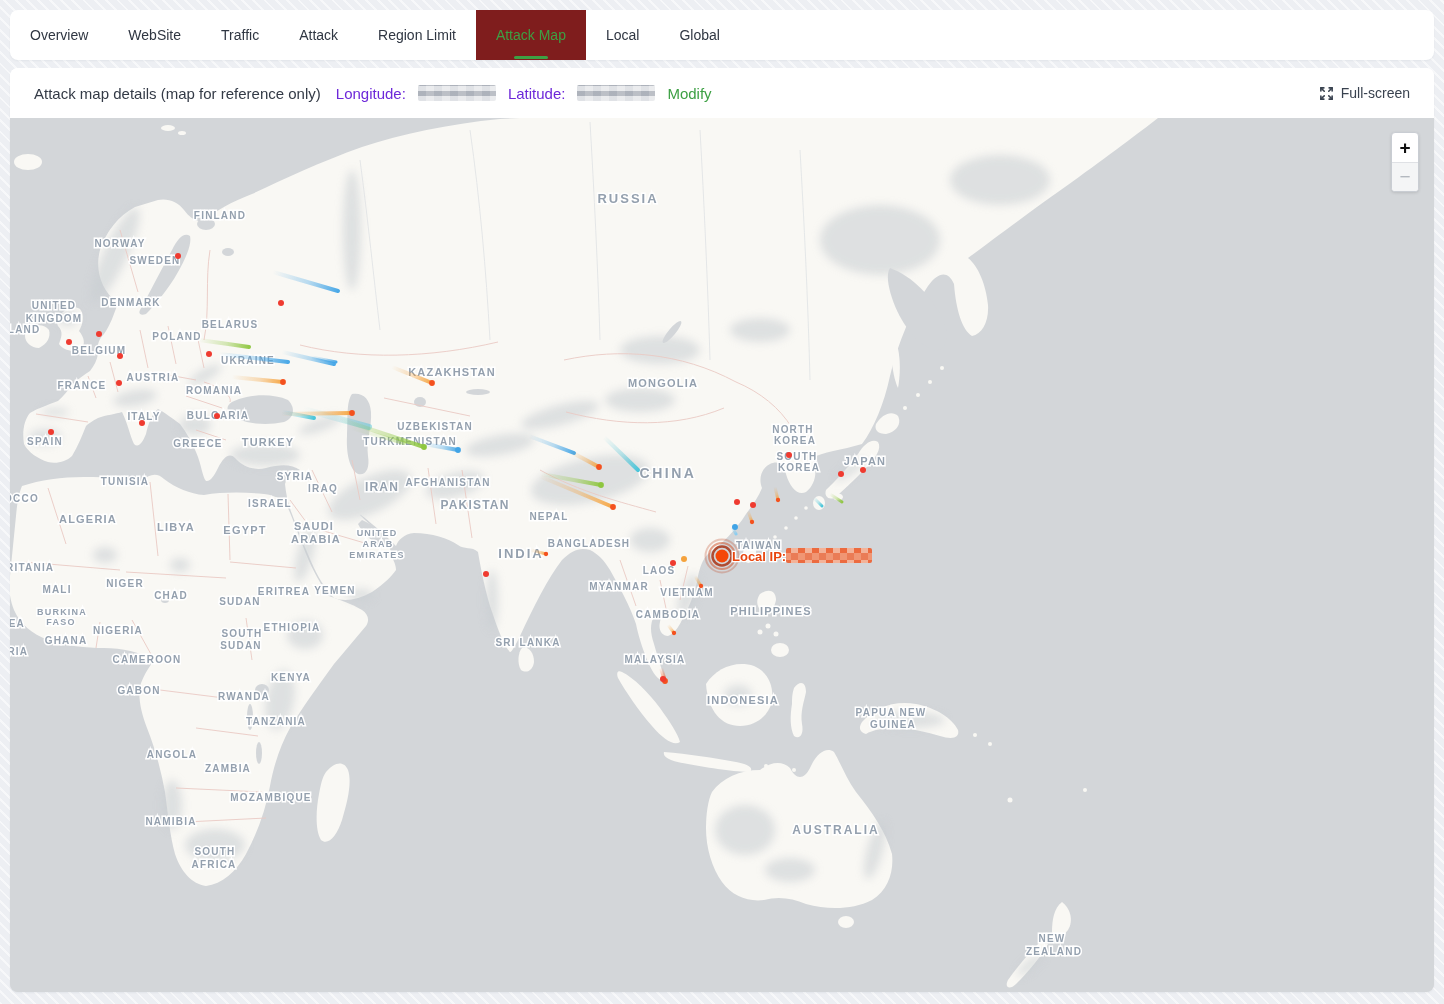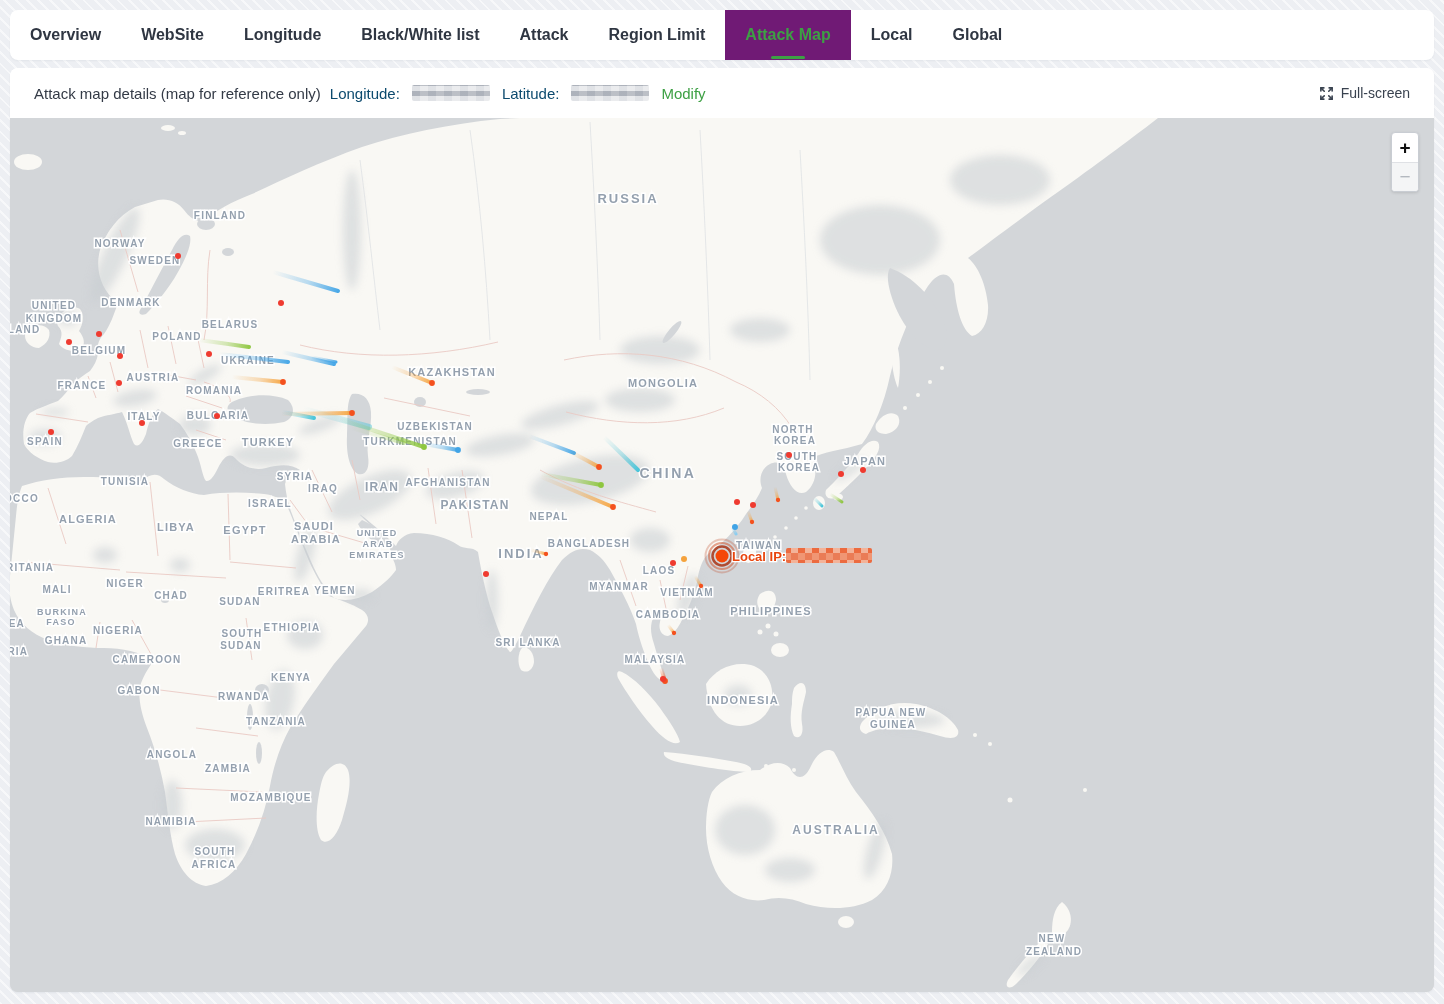--- a/index.html
+++ b/index.html
@@ -16,8 +16,8 @@
     box-shadow:0 1px 2px rgba(20,30,50,.05); overflow:hidden;
   }
   .tab {
-    display:flex; align-items:center; padding:0 20px; font-size:16px;
-    color:#2f3642; cursor:pointer; position:relative; white-space:nowrap;font-weight:bold;
+    display:flex; align-items:center; padding:0 20px; font-size:14px;
+    color:#2f3642; cursor:pointer; position:relative; white-space:nowrap;
   }
   .tab.active { background:#701a75; color:#3da044; }
   .tab.active::after {

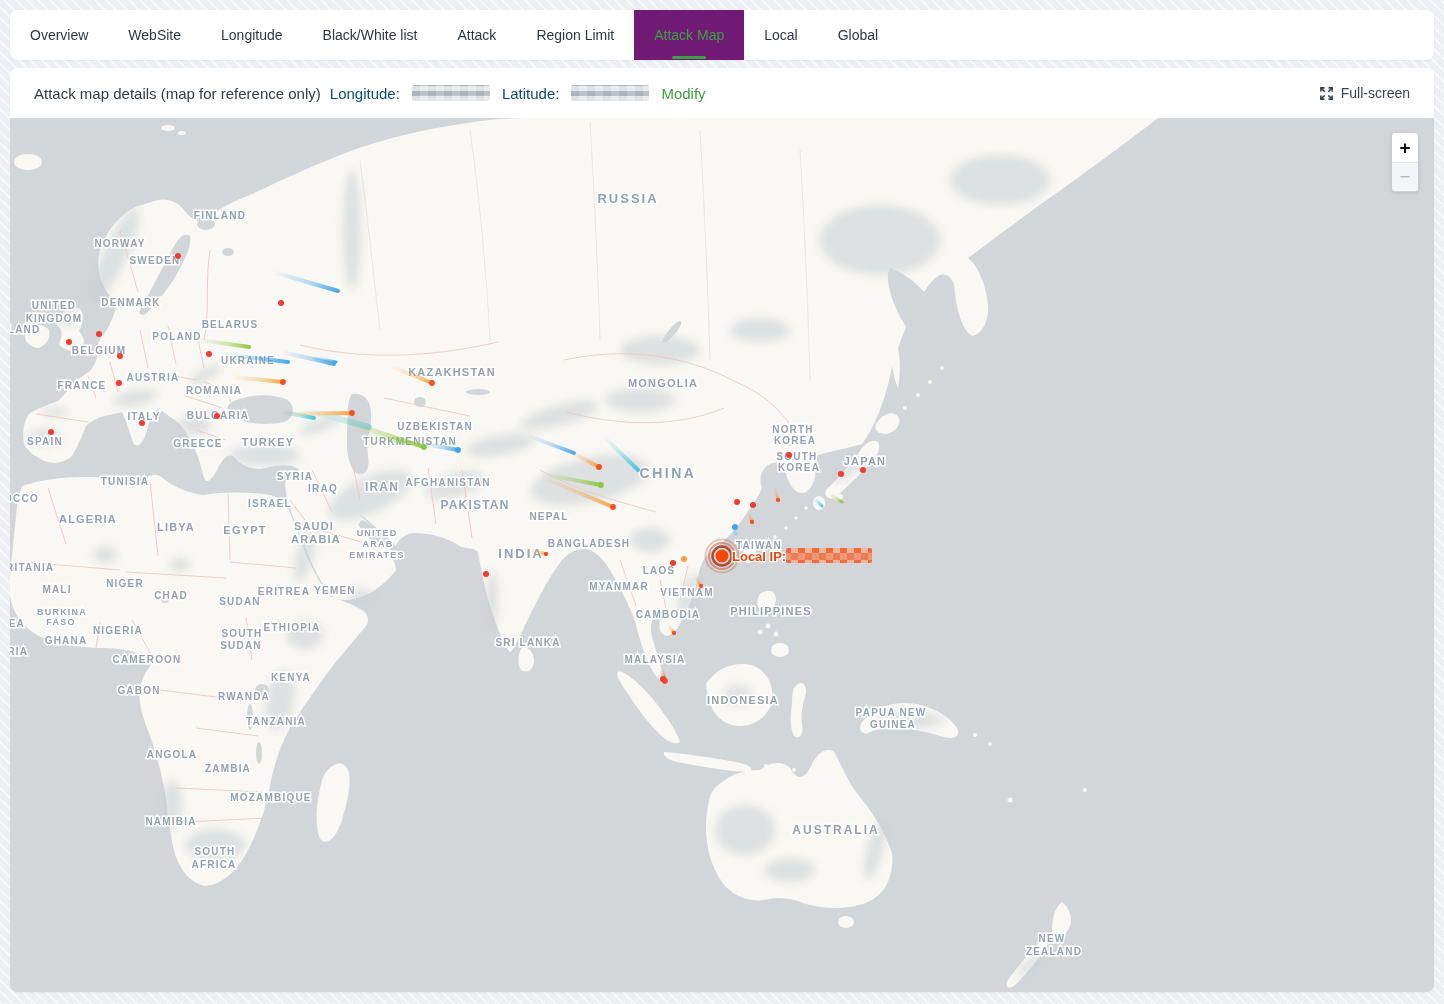--- a/index.html
+++ b/index.html
@@ -73,7 +73,7 @@
 <div class="tabbar" id="tabbar">
     <div class="tab">Overview</div>
     <div class="tab">WebSite</div>
-    <div class="tab">Longitude</div>
+    <div class="tab">Traffic</div>
     <div class="tab">Black/White list</div>
     <div class="tab">Attack</div>
     <div class="tab">Region Limit</div>

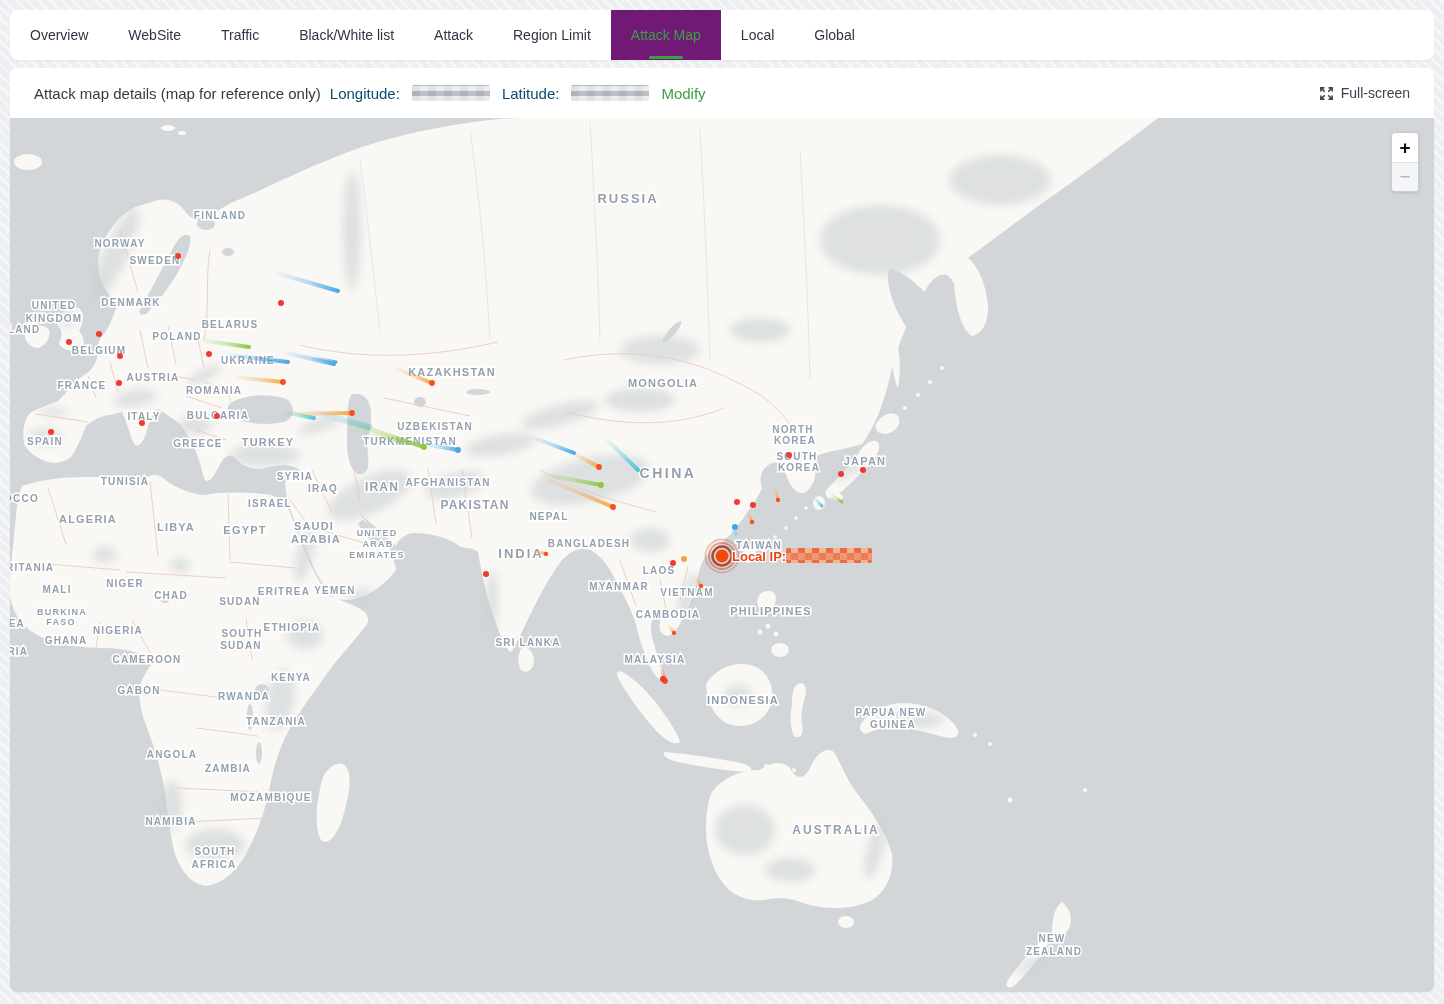--- a/index.html
+++ b/index.html
@@ -74,7 +74,6 @@
     <div class="tab">Overview</div>
     <div class="tab">WebSite</div>
     <div class="tab">Traffic</div>
-    <div class="tab">Black/White list</div>
     <div class="tab">Attack</div>
     <div class="tab">Region Limit</div>
     <div class="tab active">Attack Map</div>

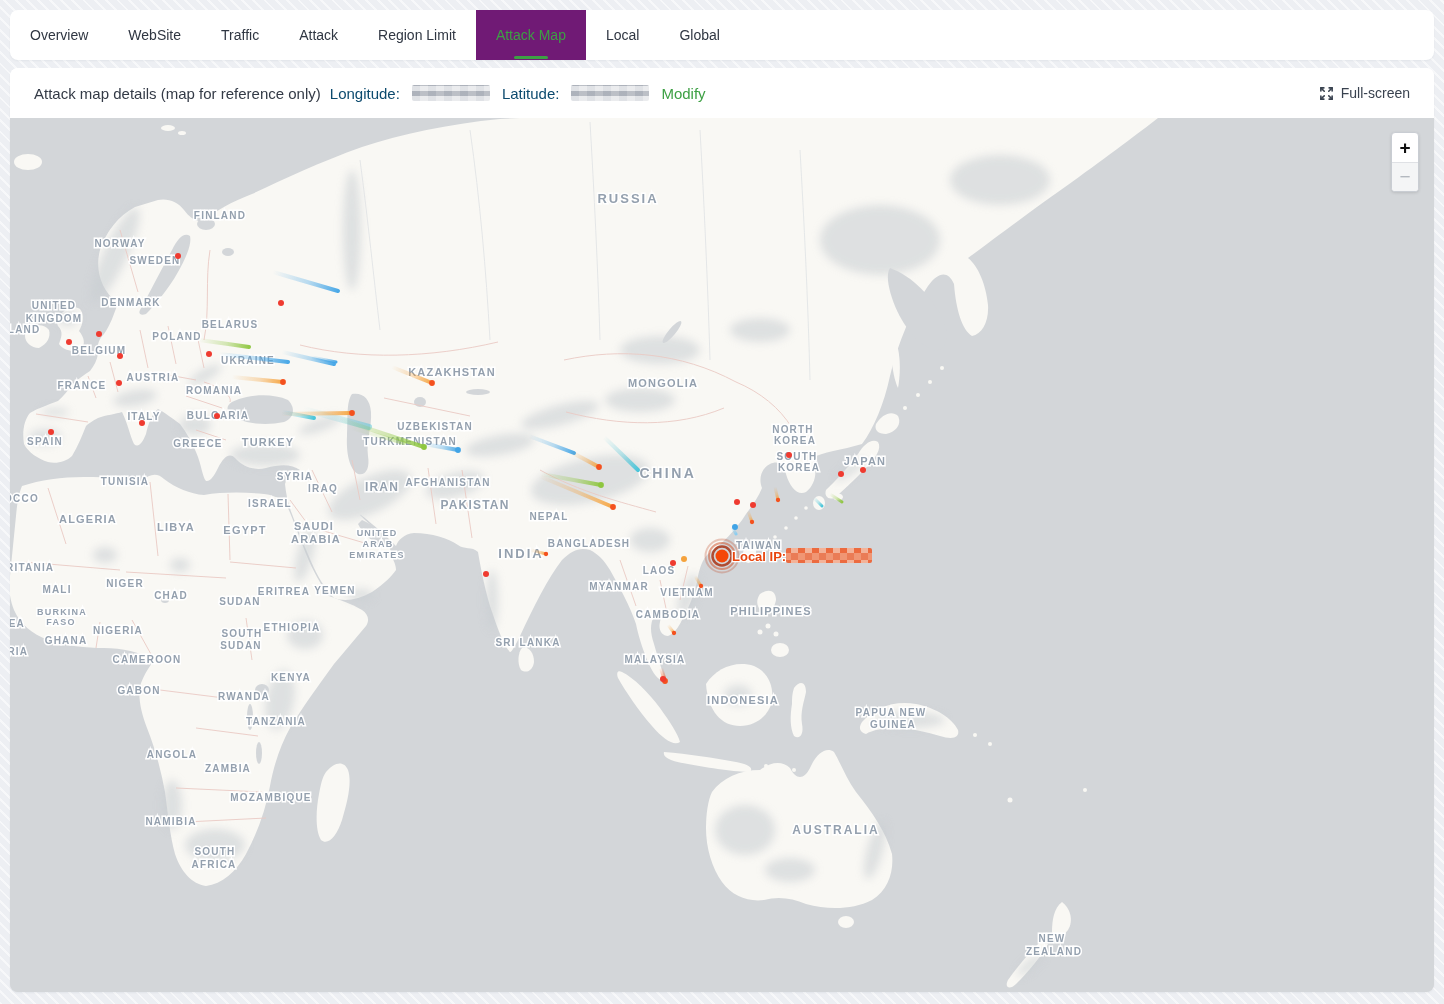--- a/index.html
+++ b/index.html
@@ -19,7 +19,7 @@
     display:flex; align-items:center; padding:0 20px; font-size:14px;
     color:#2f3642; cursor:pointer; position:relative; white-space:nowrap;
   }
-  .tab.active { background:#701a75; color:#3da044; }
+  .tab.active { background:#7f1d1d; color:#3da044; }
   .tab.active::after {
     content:""; position:absolute; left:50%; transform:translateX(-50%);
     bottom:1px; width:34px; height:3px; border-radius:2px; background:#3da044;

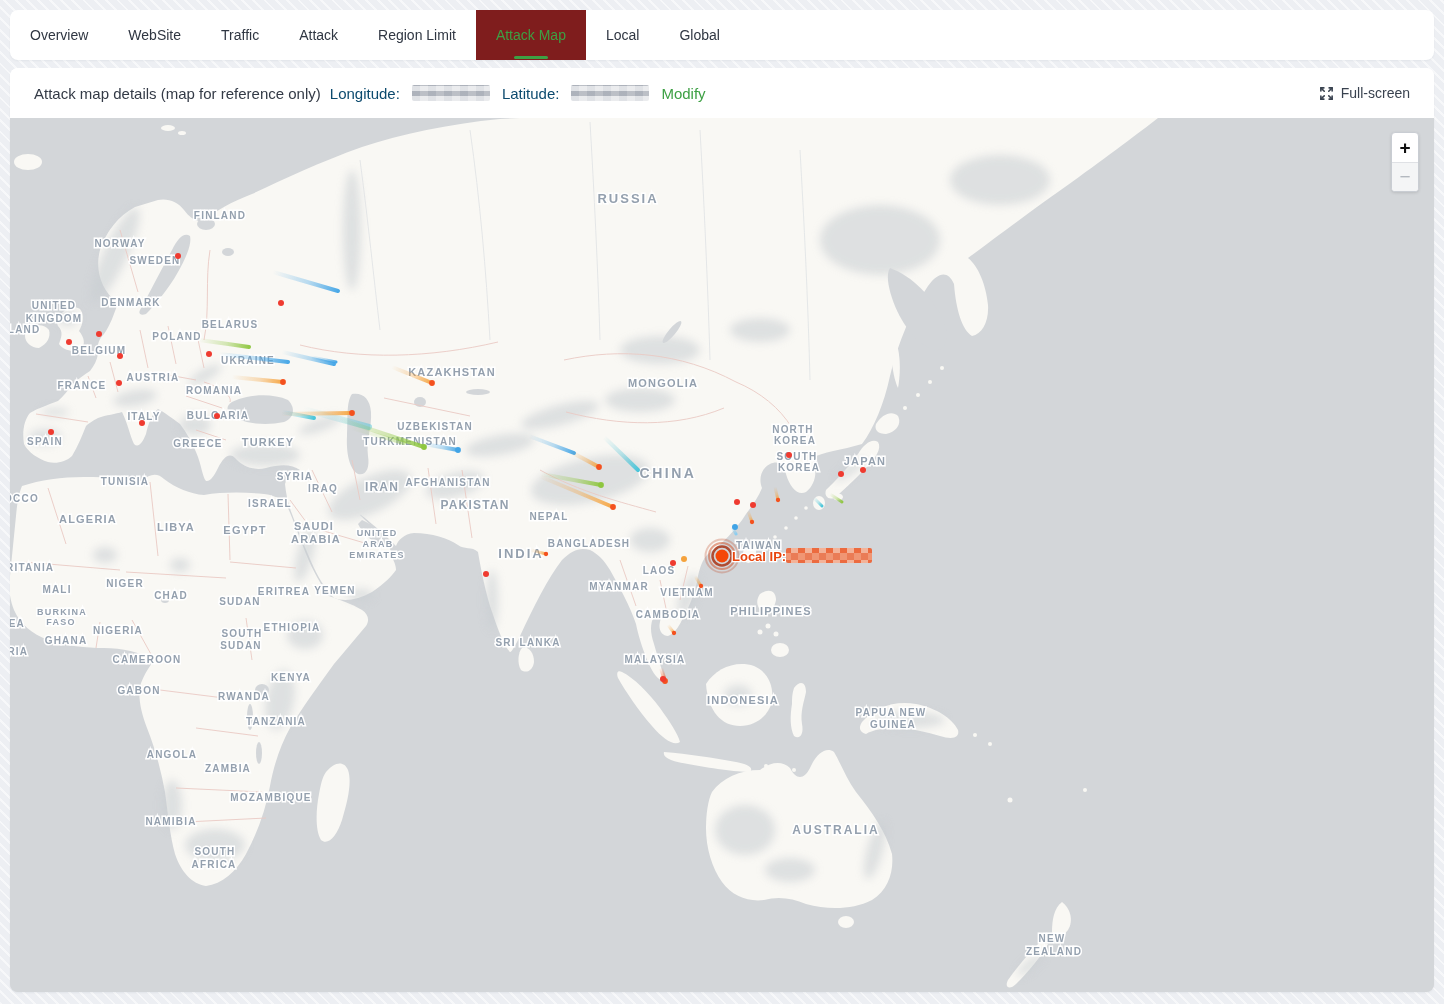--- a/index.html
+++ b/index.html
@@ -33,7 +33,7 @@
     height:50px; display:flex; align-items:center; padding:0 24px; gap:8px;
     font-size:15px; color:#333a46; background:#fff;
   }
-  .map-header .title { margin-right:1px; }
+  .map-header .title { margin-right:7px; }
   .coord-label { color:#0c4a6e; }
   .redacted {
     display:inline-block; width:78px; height:16px; border-radius:2px; margin:0 4px;

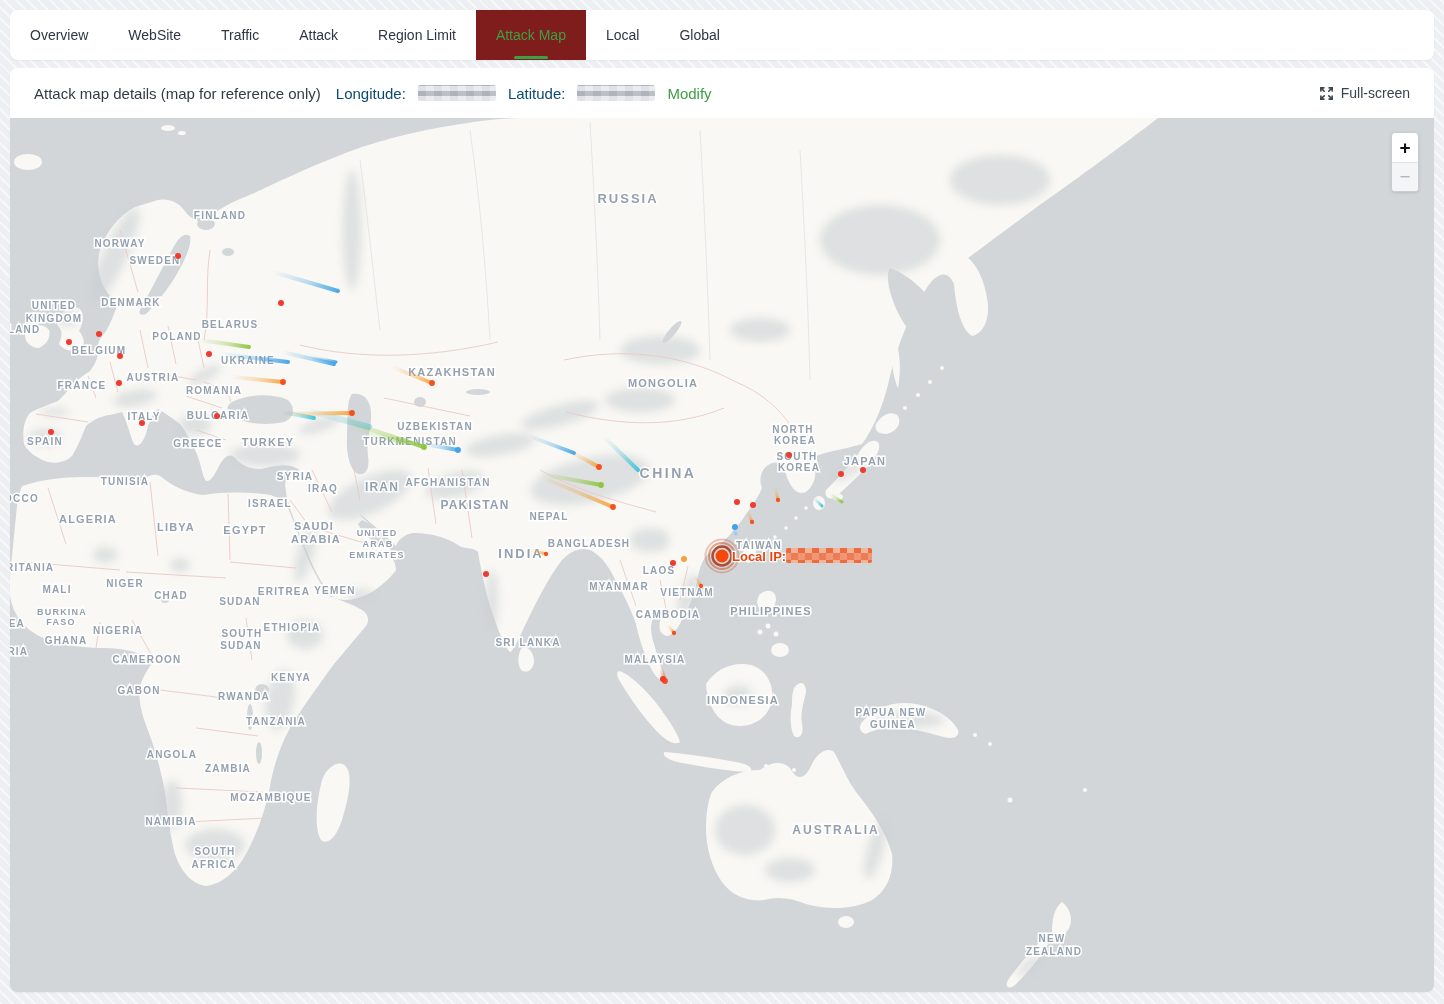--- a/index.html
+++ b/index.html
@@ -34,7 +34,7 @@
     font-size:15px; color:#333a46; background:#fff;
   }
   .map-header .title { margin-right:7px; }
-  .coord-label { color:#0c4a6e; }
+  .coord-label { color:#6d28d9; }
   .redacted {
     display:inline-block; width:78px; height:16px; border-radius:2px; margin:0 4px;
     background-image:

